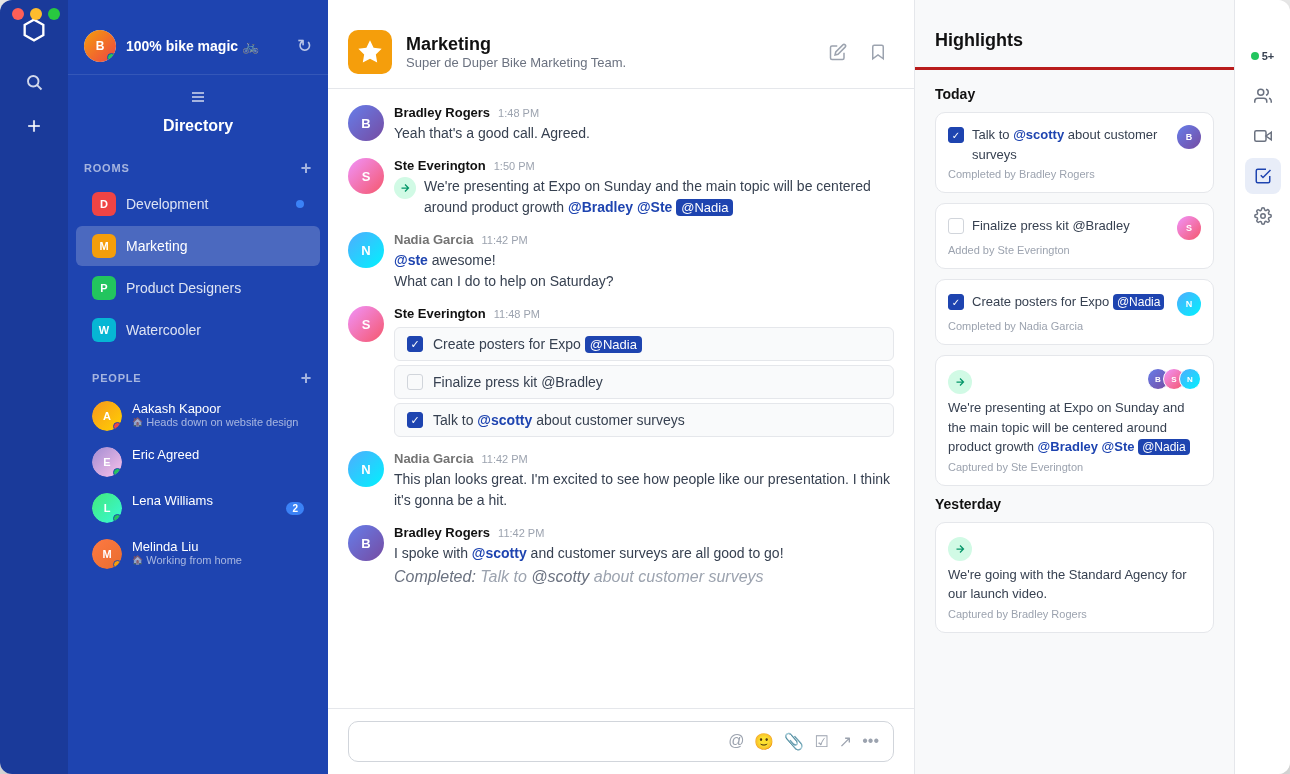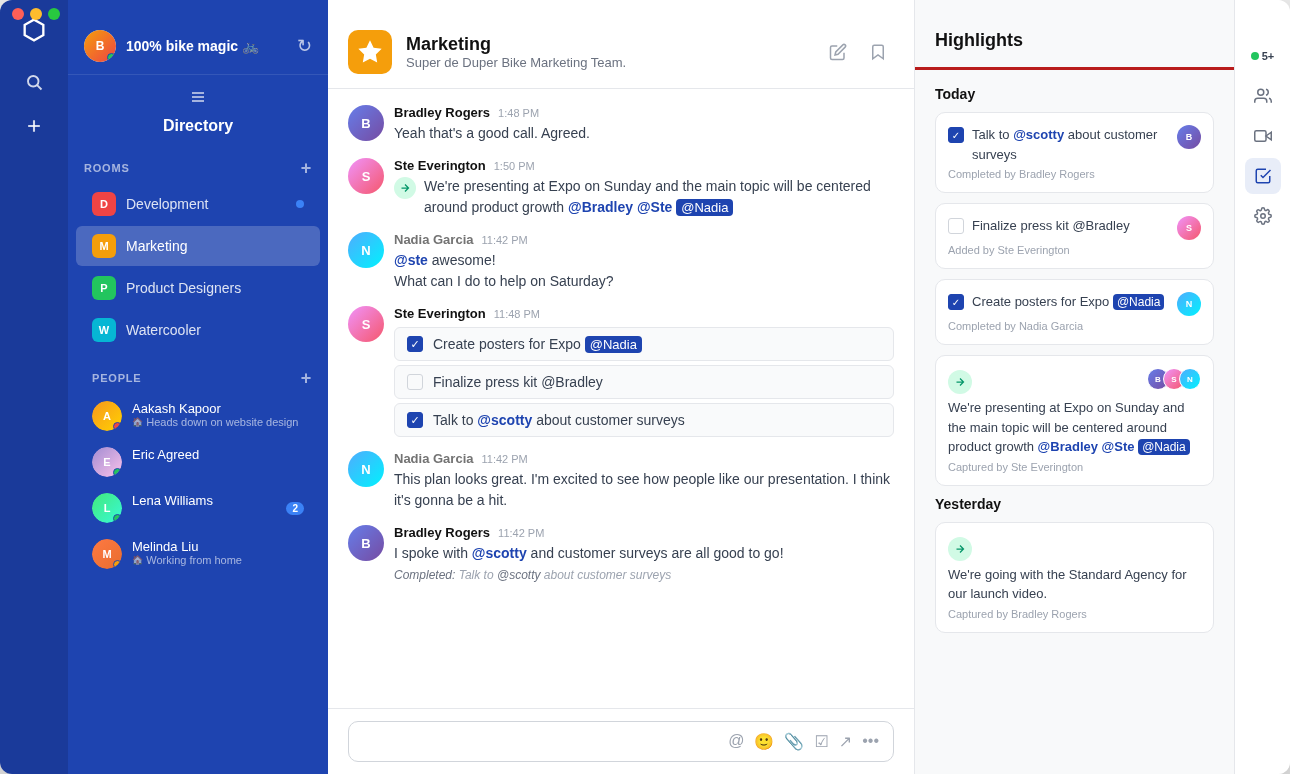--- a/index.html
+++ b/index.html
@@ -60,7 +60,7 @@
     .message-author.nadia { color: #737373; }
     .message-time { font-size: 11px; color: #9ca3af; }
     .message-text { font-size: 14px; color: #374151; line-height: 1.5; }
-    .message-completed { font-size: 12px; color: #9ca3af; font-style: italic; }
+    .message-completed { font-size: 16px; color: #9ca3af; font-style: italic; }
     .message-completed span { color: #6b7280; }
 
     .mention { background: #1e44b0; color: white; border-radius: 4px; padding: 1px 5px; font-size: 13px; font-weight: 500; }

